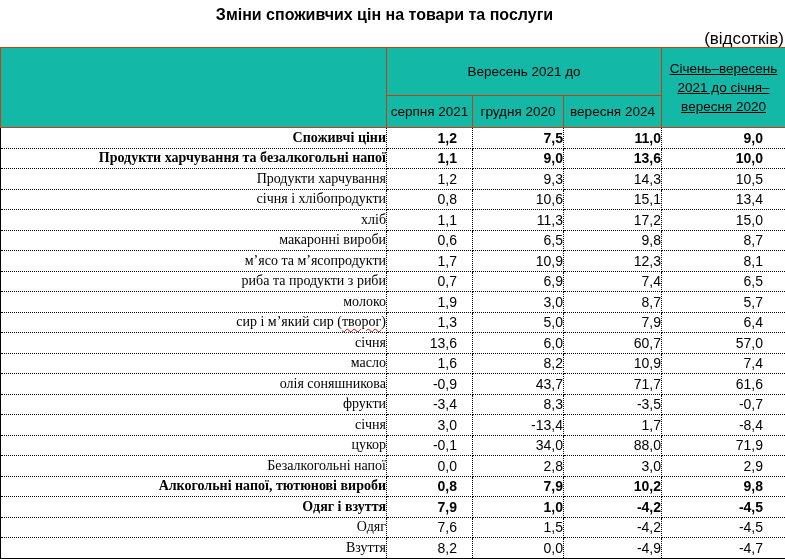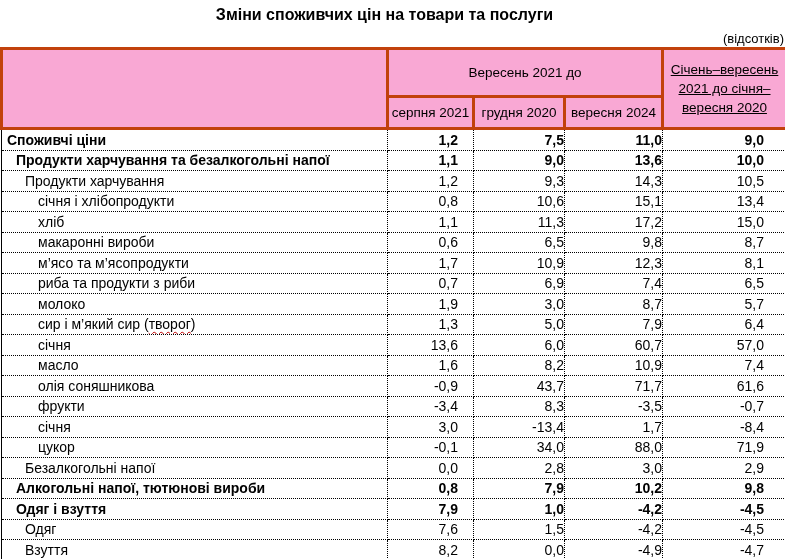--- a/index.html
+++ b/index.html
@@ -26,7 +26,7 @@
   }
   .units-note {
     text-align: right;
-    font-size: 13px;
+    font-size: 17px;
     line-height: 15px;
     margin: 6px 1px 1px 16px;
   }

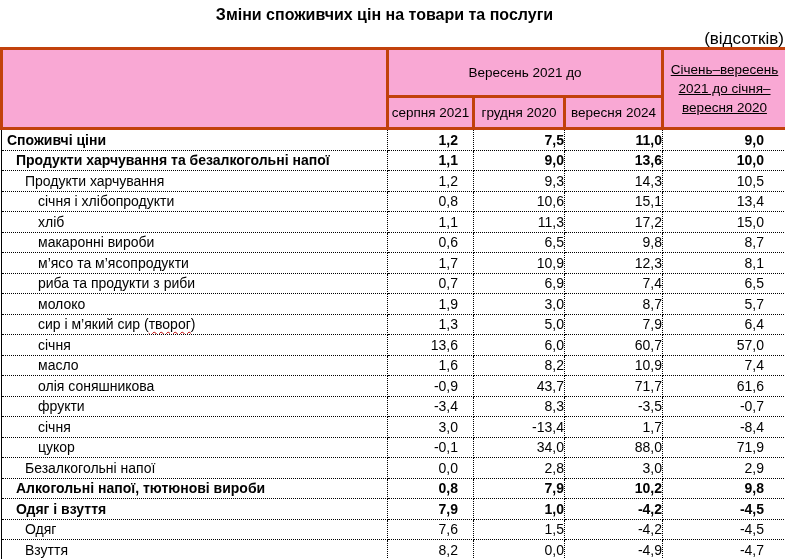--- a/index.html
+++ b/index.html
@@ -37,13 +37,13 @@
     border: 1px solid #000;
   }
   table.price-table th {
-    border: 3px solid #c2410c;
+    border: 1px solid #c2410c;
     font-weight: normal;
     font-size: 13.5px;
     text-align: center;
     vertical-align: middle;
     padding: 0 2px;
-    background: #f9a8d4;
+    background: #14b8a6;
   }
   thead tr.group-row { height: 48px; }
   thead tr.sub-row   { height: 32px; }

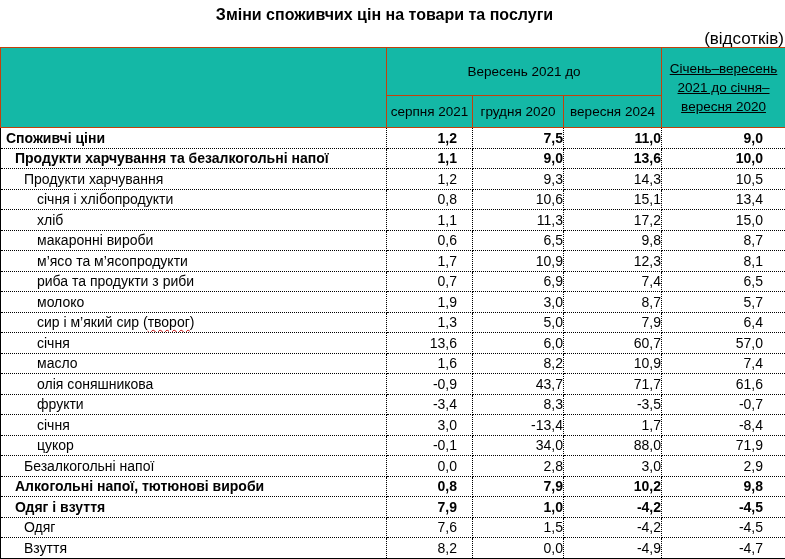--- a/index.html
+++ b/index.html
@@ -57,7 +57,7 @@
     white-space: nowrap;
     overflow: hidden;
   }
-  td.label-cell { text-align: left; }
+  td.label-cell { text-align: right; font-family: Liberation Serif, serif; }
   tr.indent-0 td.label-cell { padding-left: 5px;  }
   tr.indent-1 td.label-cell { padding-left: 14px; }
   tr.indent-2 td.label-cell { padding-left: 23px; }

